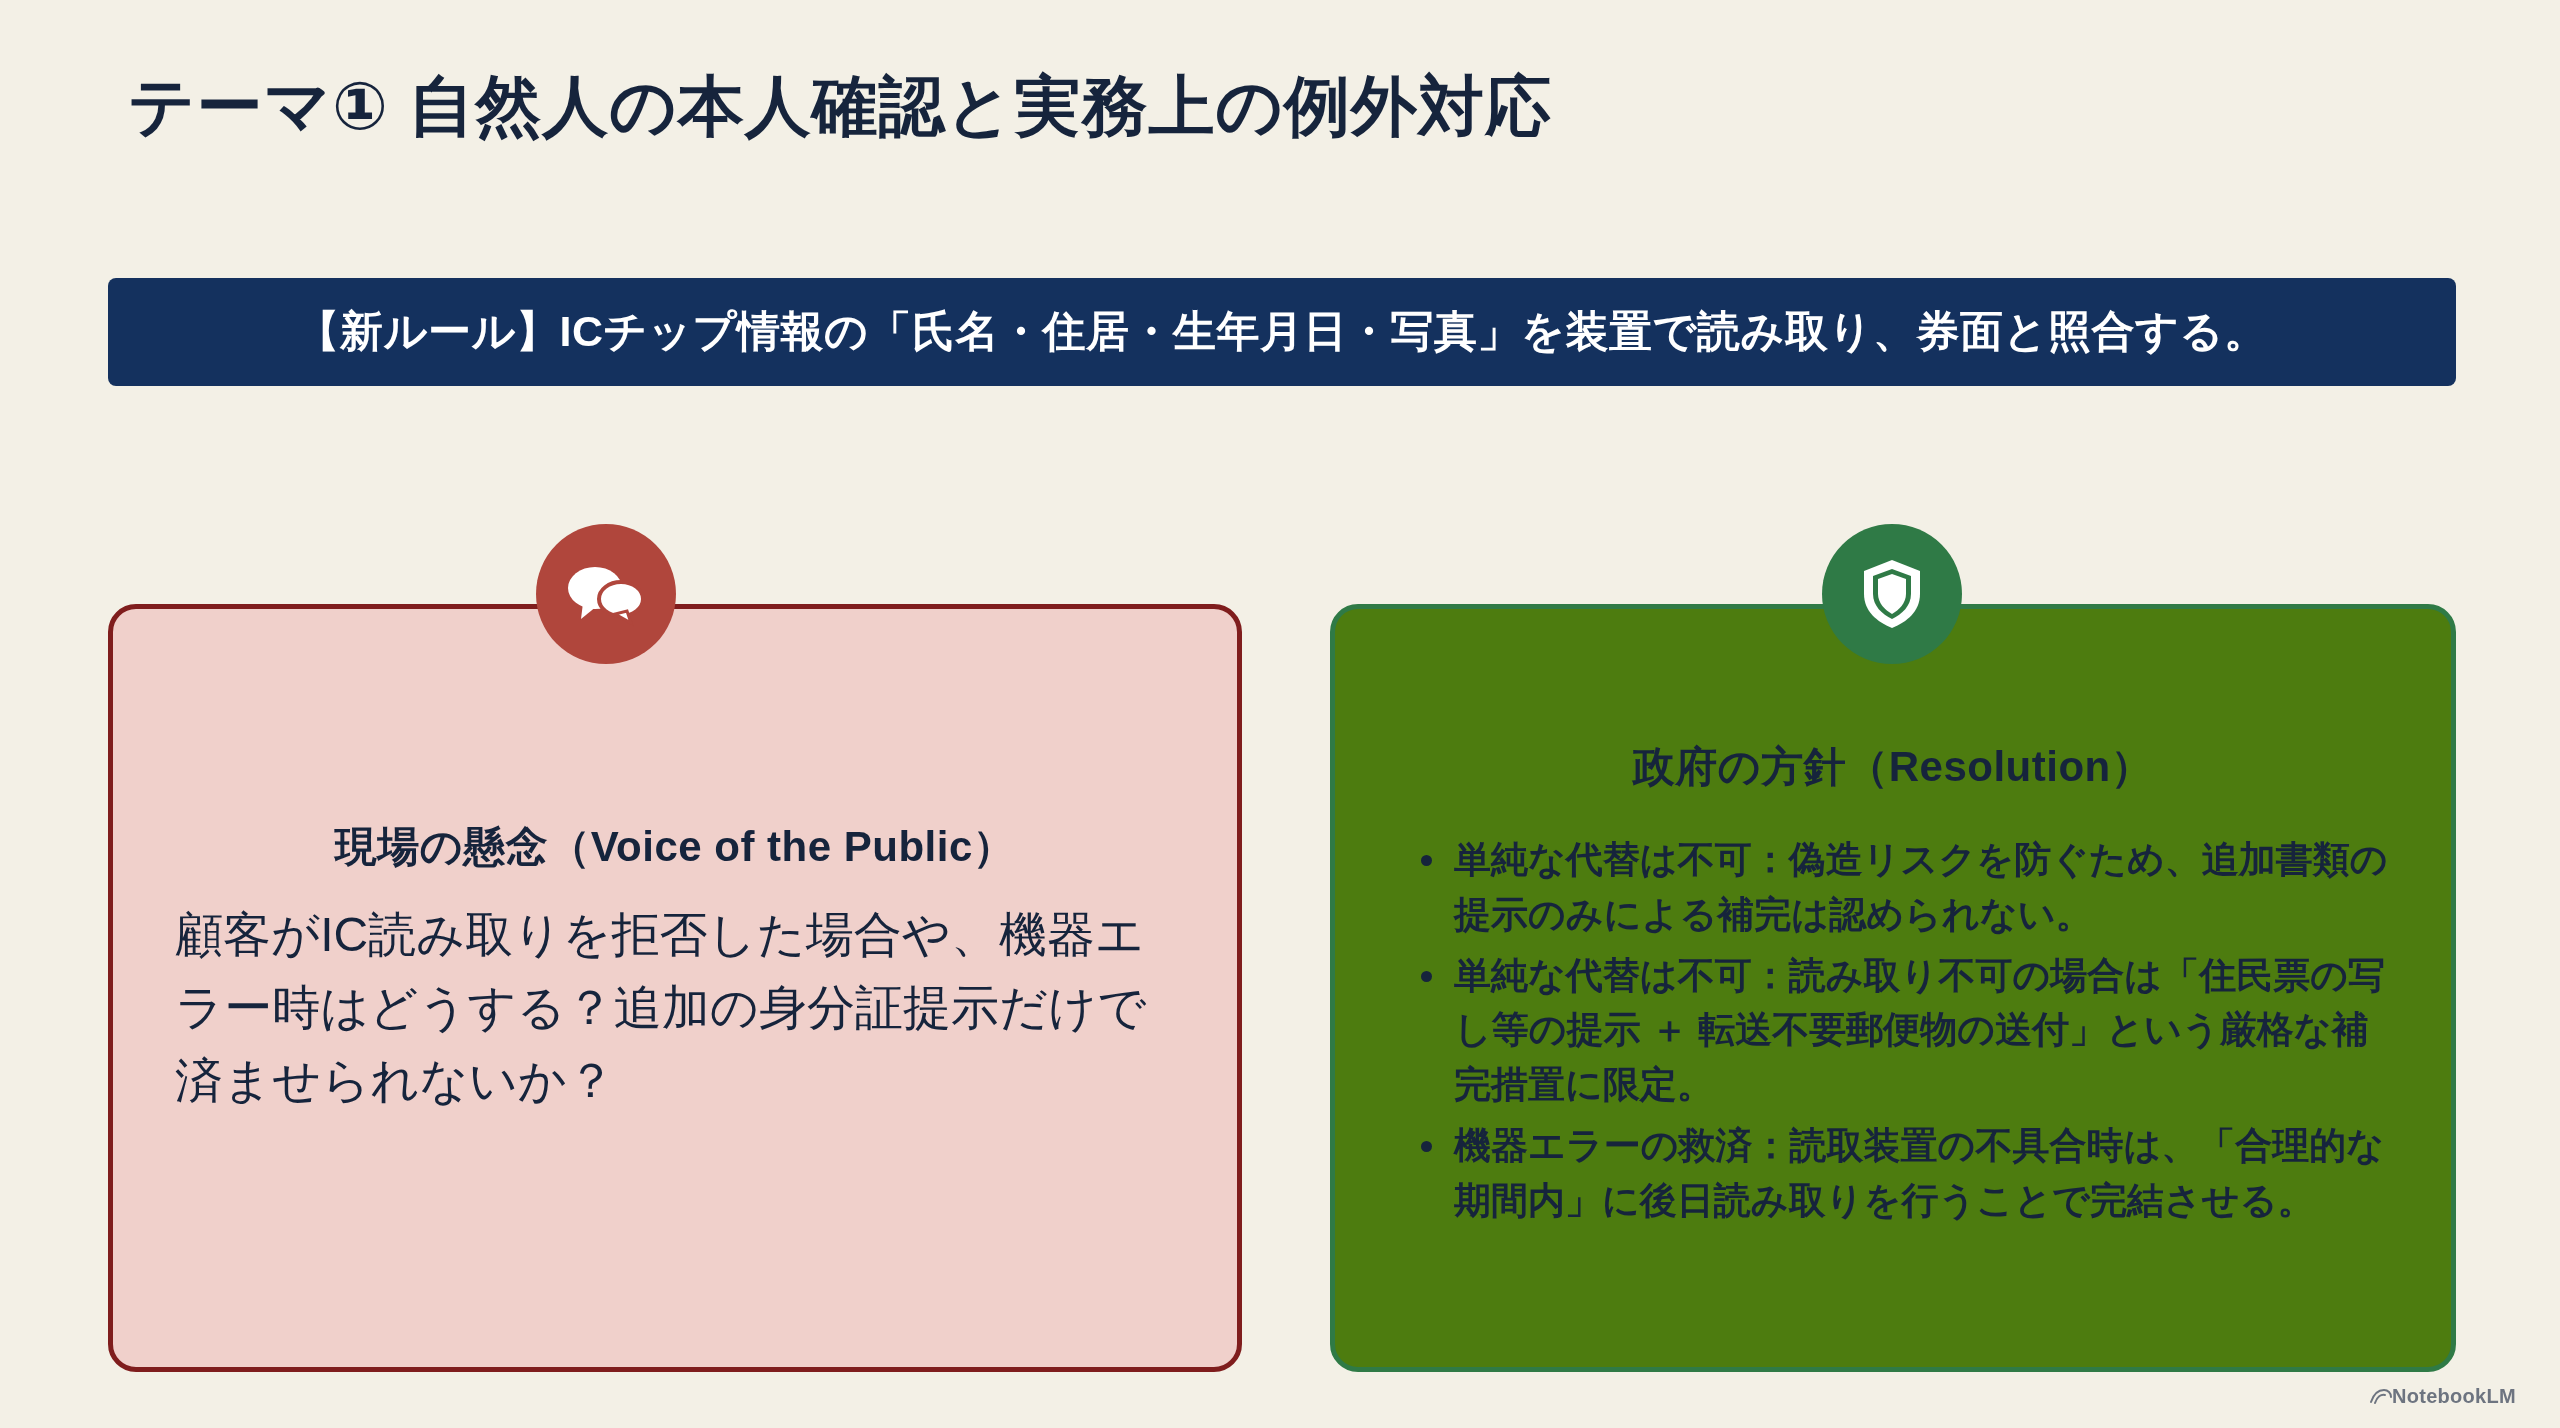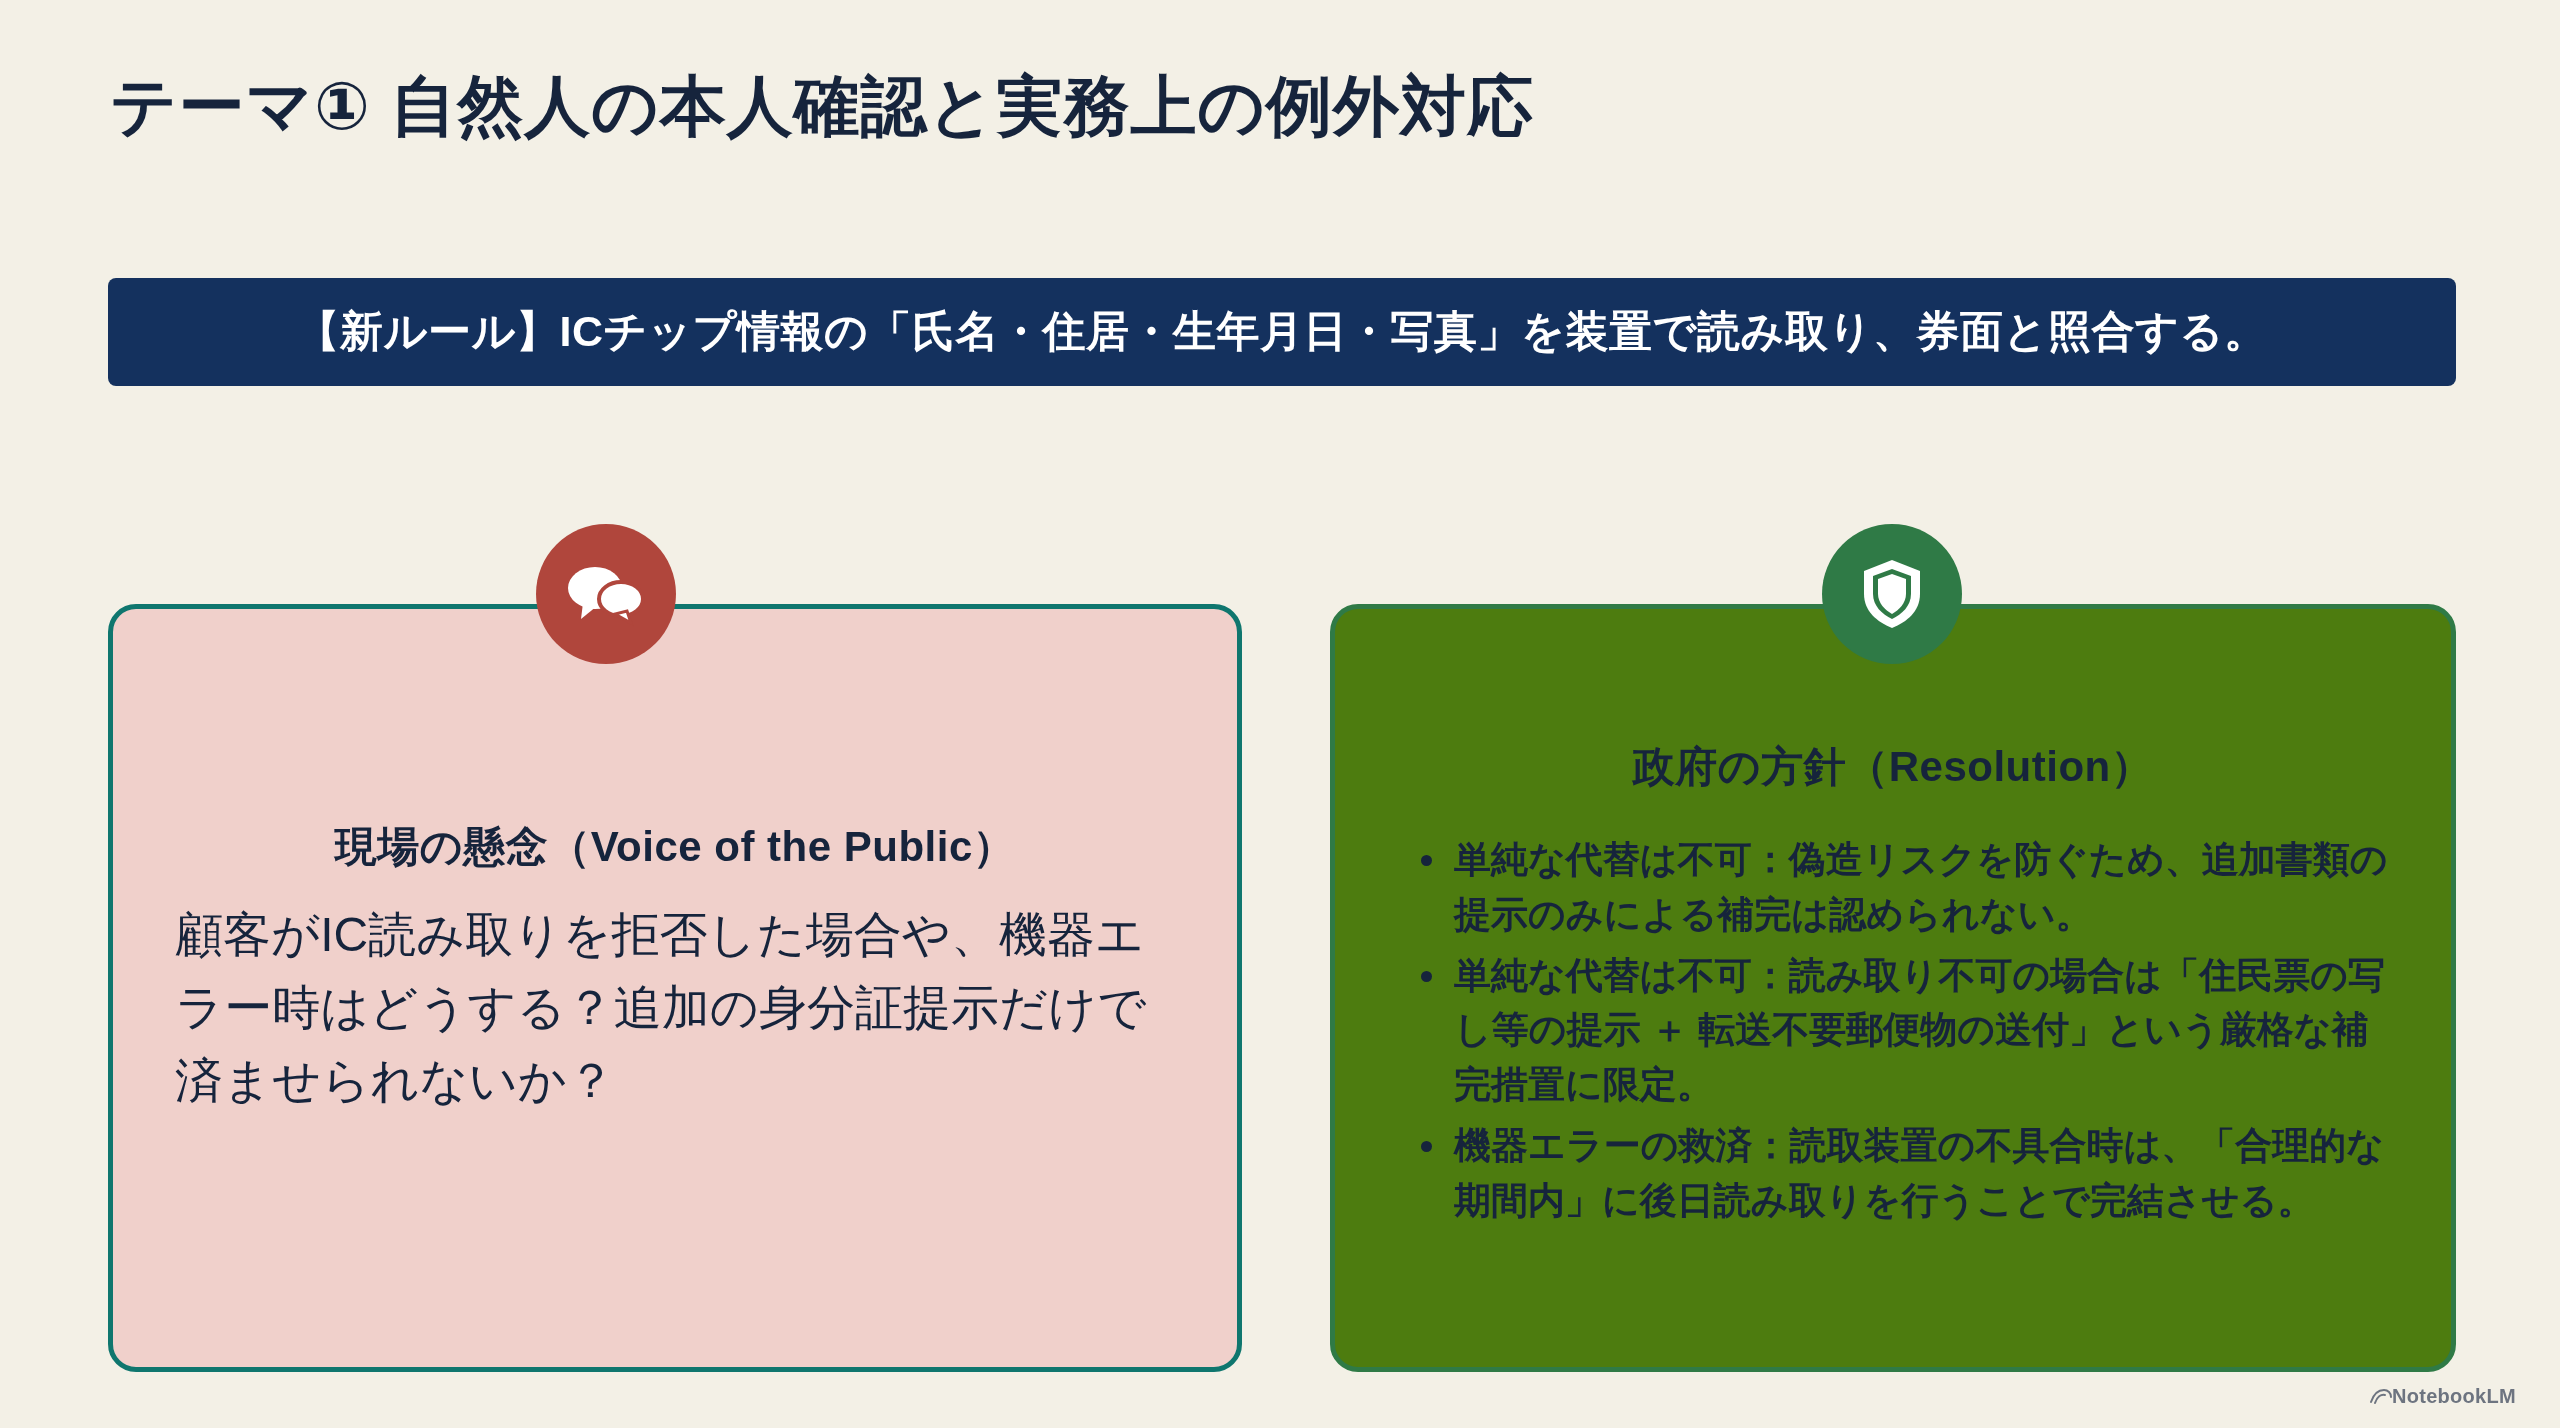--- a/index.html
+++ b/index.html
@@ -25,7 +25,7 @@
   
   .title {
     position: absolute;
-    left: 110px;
+    left: 128px;
     top: 62px;
     font-size: 66px;
     font-weight: 800;

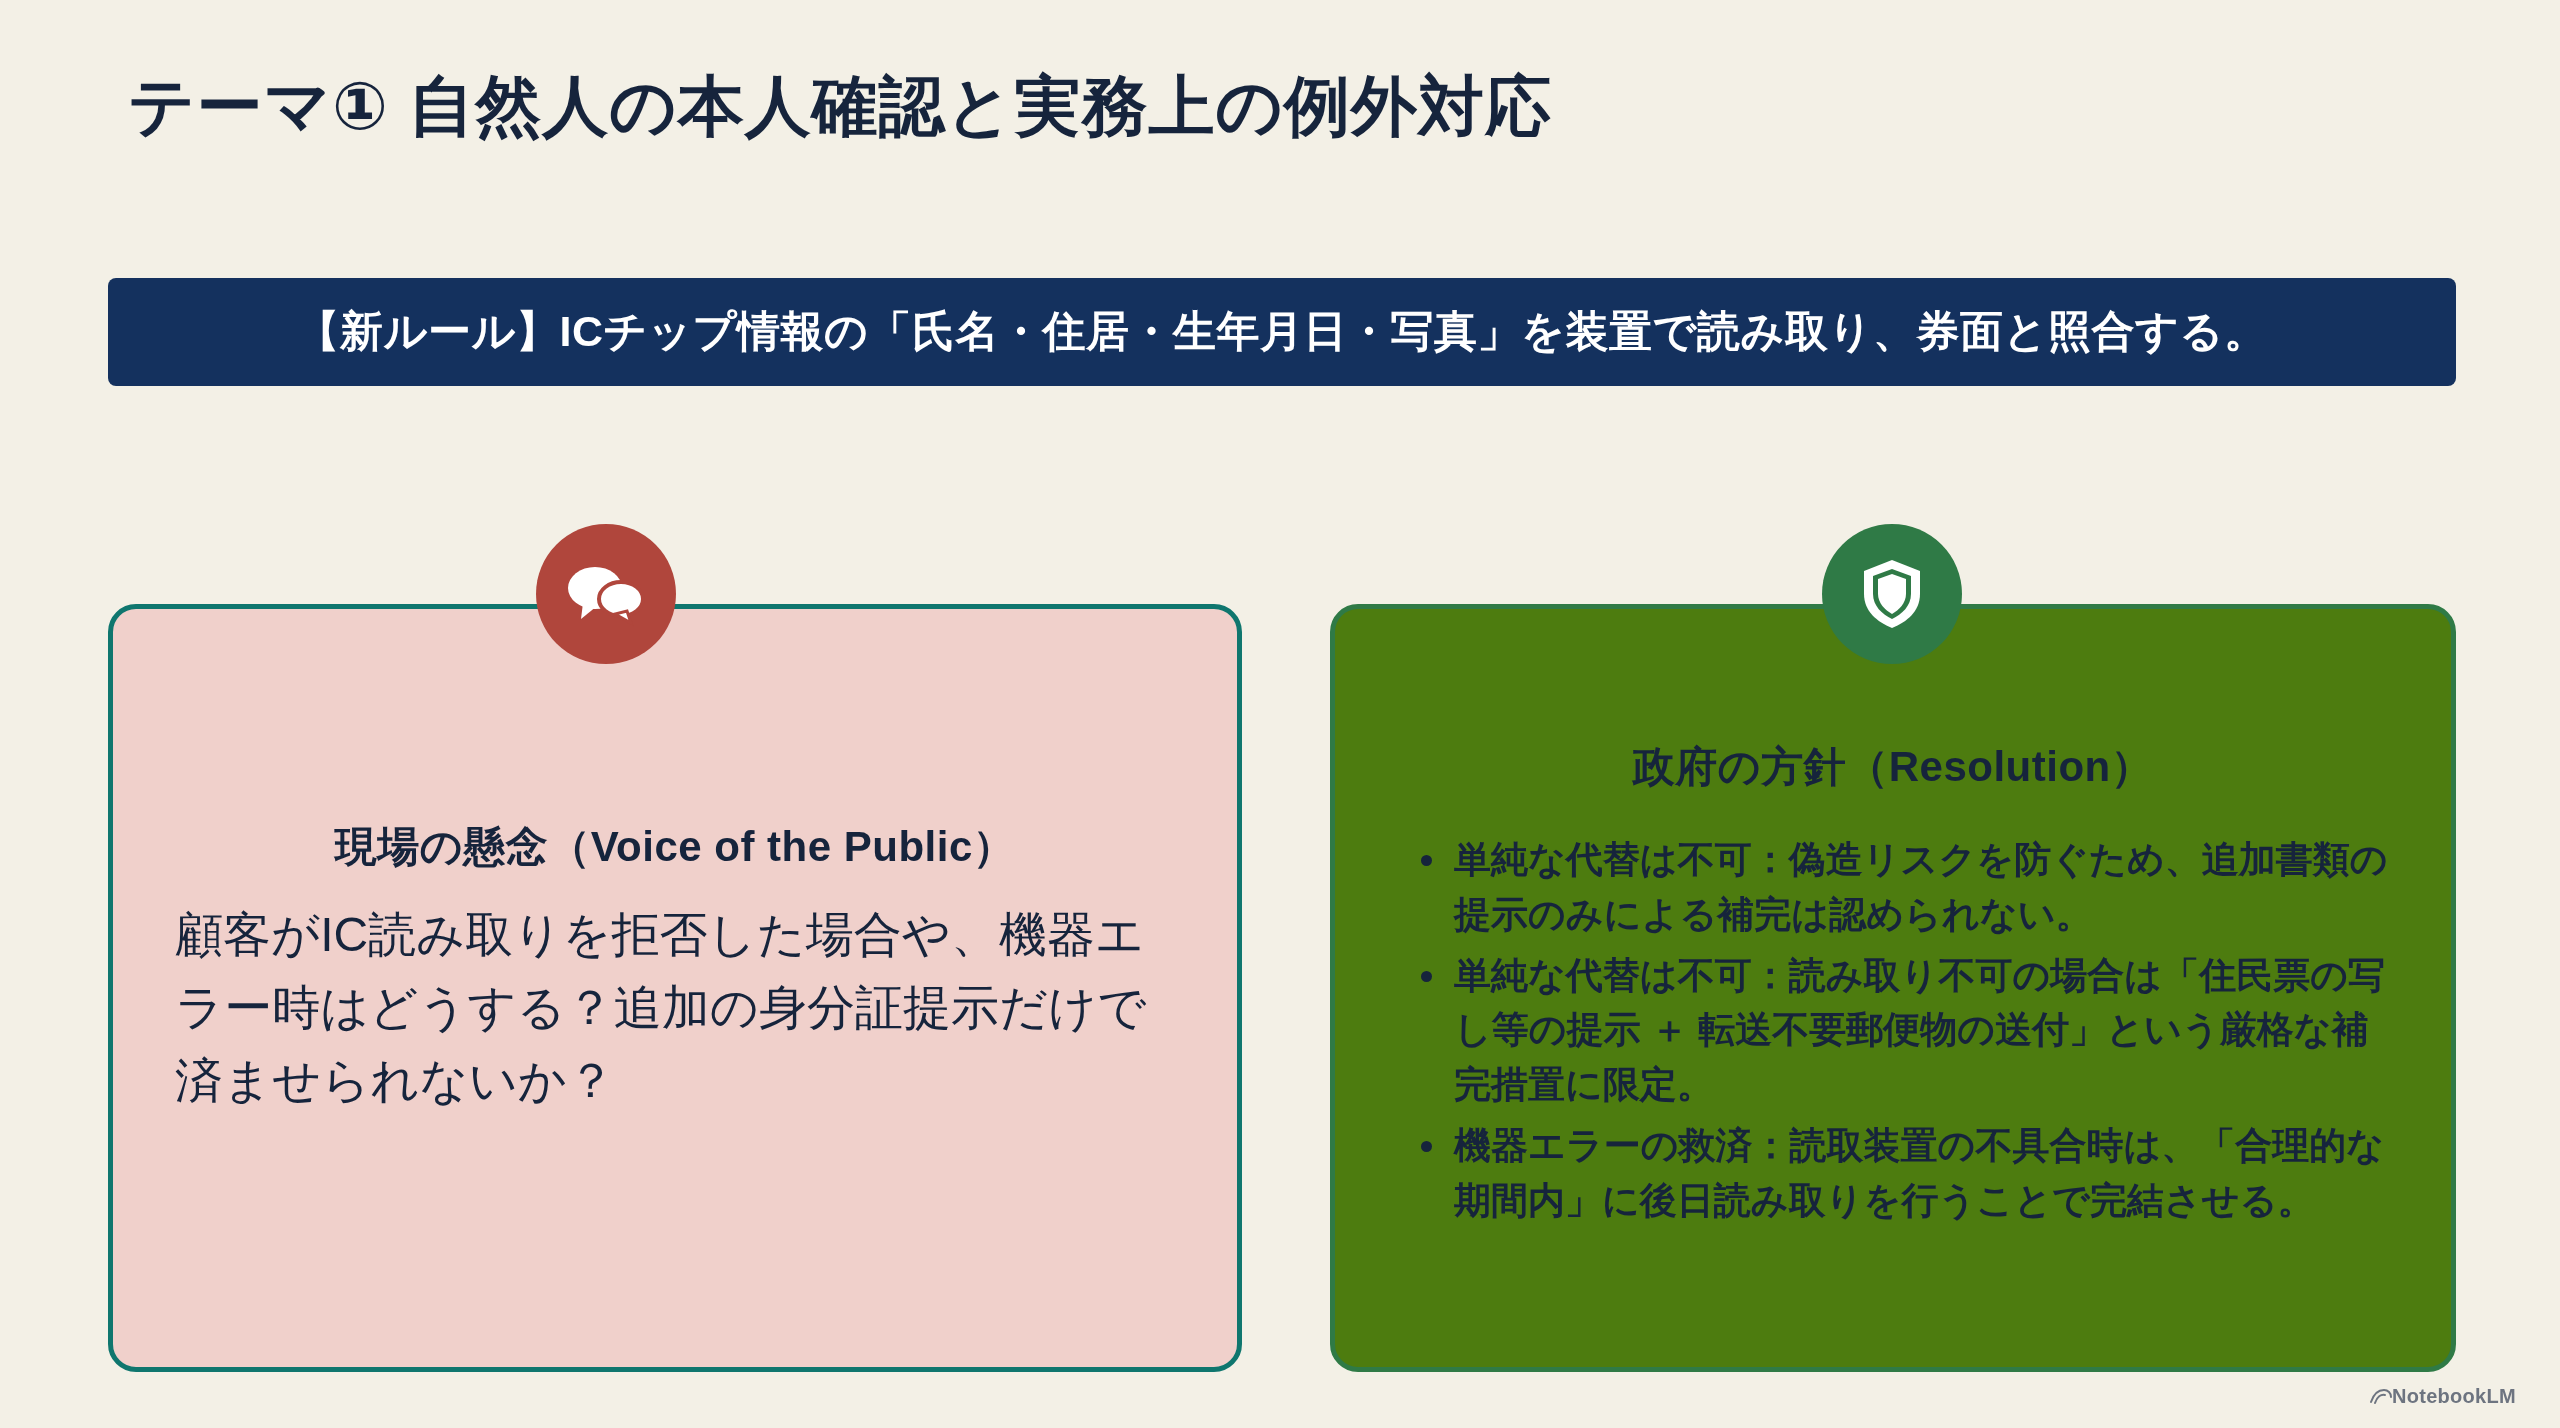--- a/index.html
+++ b/index.html
@@ -70,7 +70,7 @@
     width: 1134px;
     height: 768px;
     background: #f0d0cb;
-    border: 5px solid #0f766e;
+    border: 5px solid #7f1d1d;
   }
   .card-right {
     left: 1330px;

